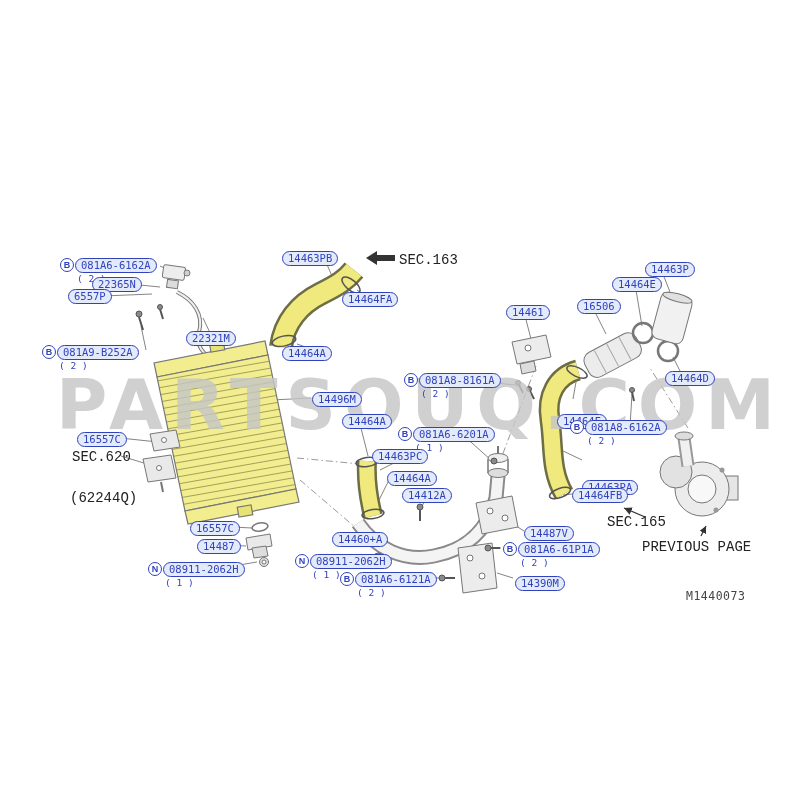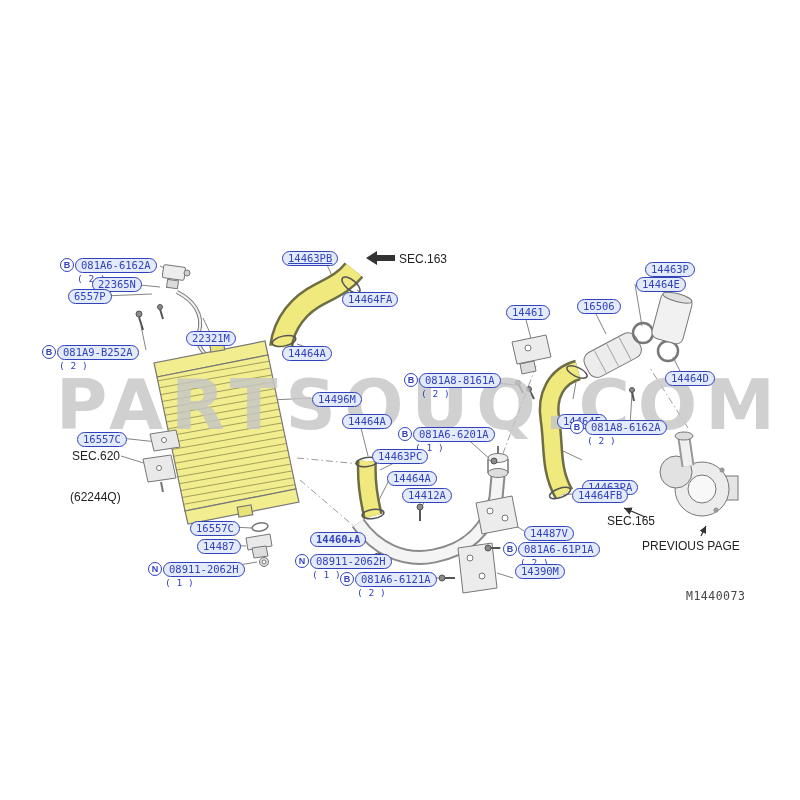--- a/index.html
+++ b/index.html
@@ -250,7 +250,7 @@
           <span class="pbox">22321M</span>
         </div>
       </div>
-      <div class="plabel" style="left: 282px; top: 251px; text-decoration: underline;">
+      <div class="plabel" style="left: 282px; top: 251px;">
         <div class="row">
           <span class="pbox">14463PB</span>
         </div>

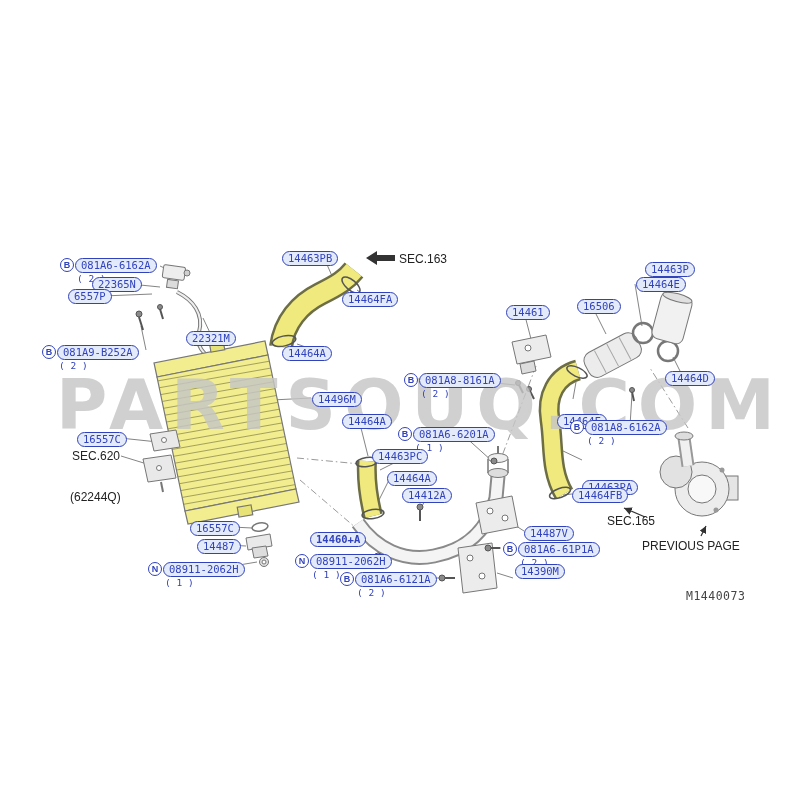--- a/index.html
+++ b/index.html
@@ -17,8 +17,8 @@
   .pbox{border:1px solid #3142bd;border-radius:8px;background:#e3eafa;padding:1px 5px;
         font-family:"DejaVu Sans Mono",monospace;font-size:10.5px;white-space:nowrap;cursor:pointer;}
   .qty{margin-left:17px;margin-top:1px;font-family:"DejaVu Sans Mono",monospace;font-size:9.5px;}
-  .note{position:absolute;z-index:3;color:#222;font-family:Liberation Sans, sans-serif;
-        font-size:12px;white-space:nowrap;}
+  .note{position:absolute;z-index:3;color:#222;font-family:Liberation Mono, monospace;
+        font-size:14px;white-space:nowrap;}
   .drawno{position:absolute;left:686px;top:589px;z-index:3;color:#444;
           font-family:"DejaVu Sans Mono",monospace;font-size:11.5px;letter-spacing:.5px;}
 </style>

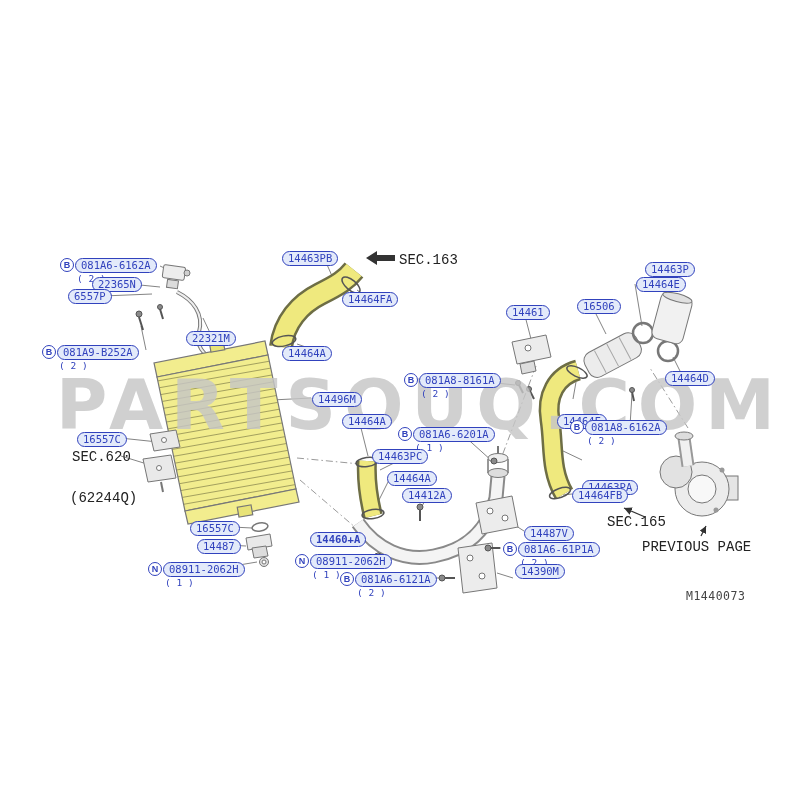--- a/index.html
+++ b/index.html
@@ -317,7 +317,7 @@
           <span class="pbox">14463P</span>
         </div>
       </div>
-      <div class="plabel" style="left: 636px; top: 277px;">
+      <div class="plabel" style="left: 612px; top: 277px;">
         <div class="row">
           <span class="pbox">14464E</span>
         </div>

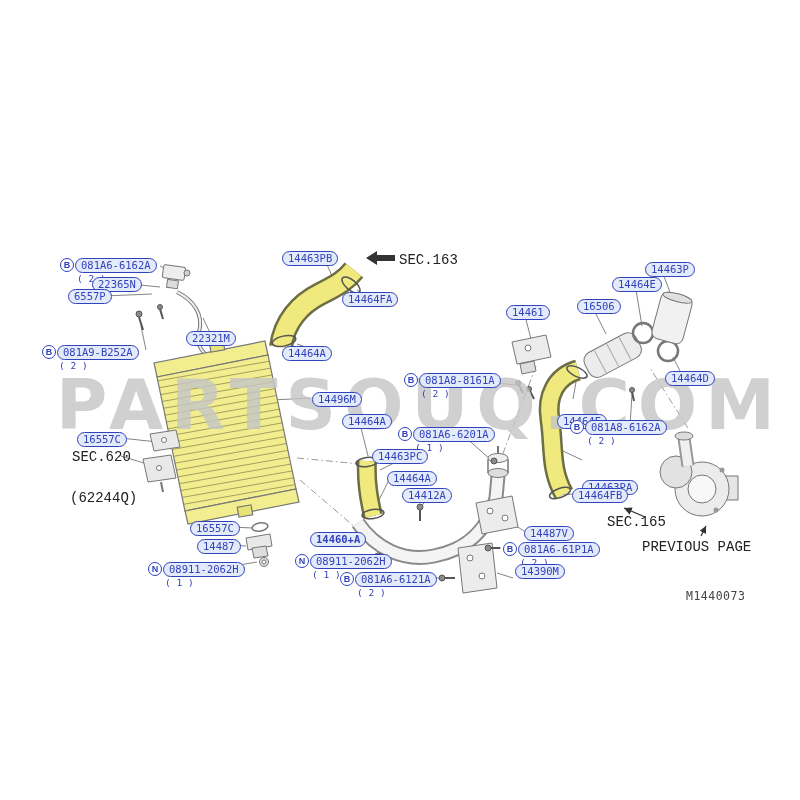--- a/index.html
+++ b/index.html
@@ -385,7 +385,7 @@
         </div>
         <div class="qty">( 1 )</div>
       </div>
-      <div class="plabel" style="left: 310px; top: 532px; font-weight: bold;">
+      <div class="plabel" style="left: 332px; top: 532px;">
         <div class="row">
           <span class="pbox">14460+A</span>
         </div>

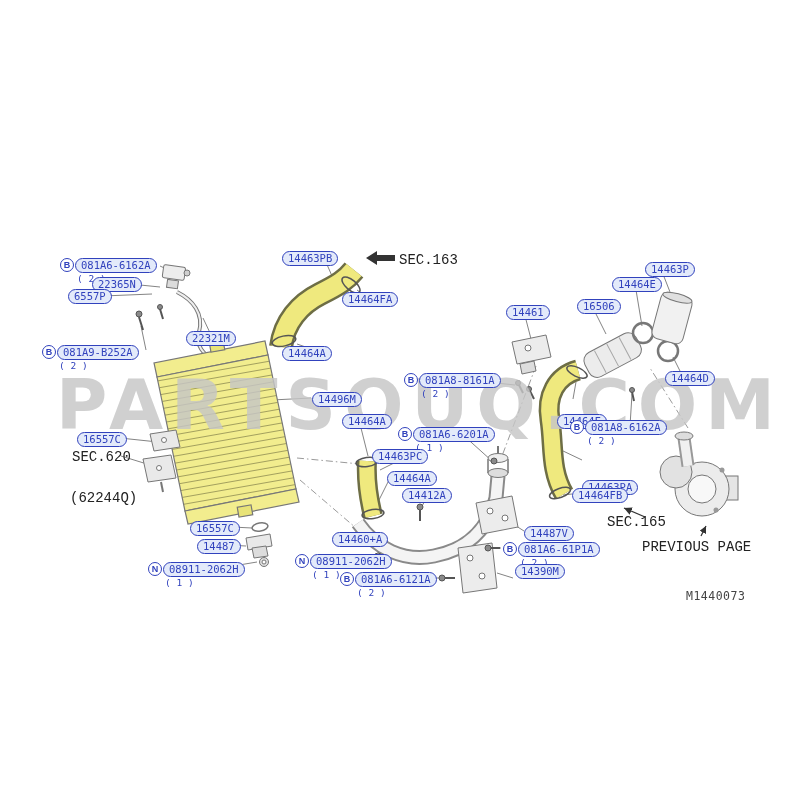--- a/index.html
+++ b/index.html
@@ -404,7 +404,7 @@
         </div>
         <div class="qty">( 2 )</div>
       </div>
-      <div class="plabel" style="left: 515px; top: 564px;">
+      <div class="plabel" style="left: 515px; top: 576px;">
         <div class="row">
           <span class="pbox">14390M</span>
         </div>

